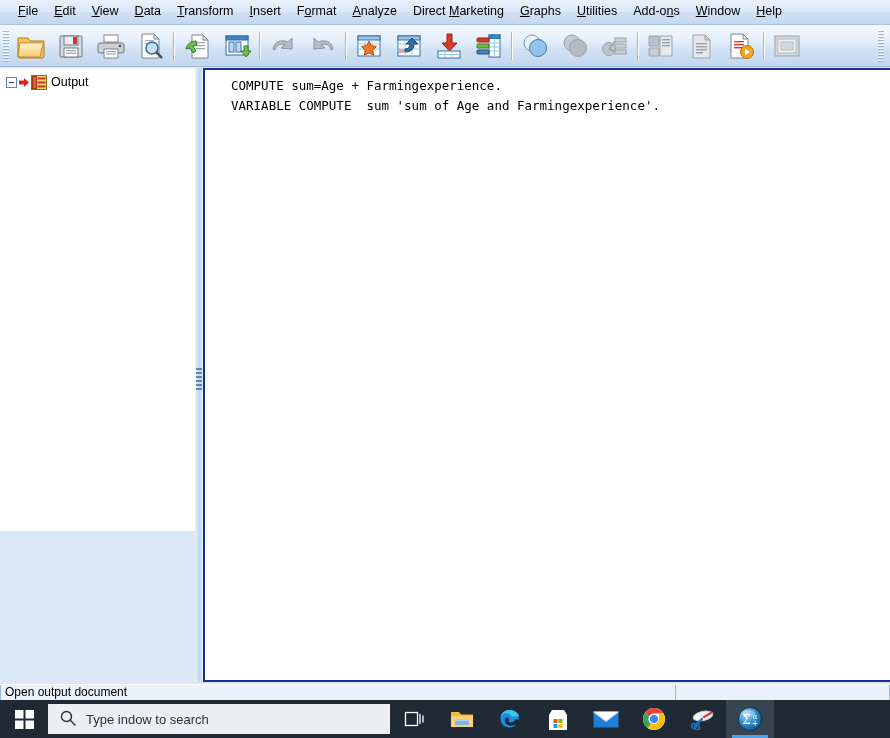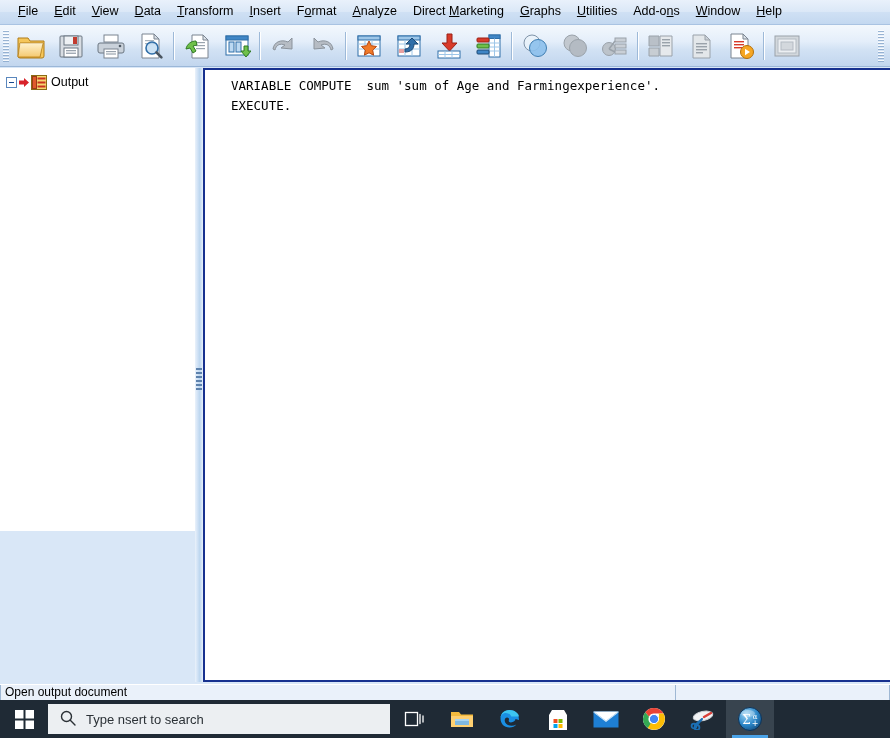--- a/index.html
+++ b/index.html
@@ -425,6 +425,7 @@
 
   <div class="viewer-pane">
     <div class="viewer-inner">
+      <div class="logtext">COMPUTE sum=Age + Farmingexperience.</div>
       <div class="logtext">VARIABLE COMPUTE  sum 'sum of Age and Farmingexperience'.</div>
       <div class="logtext">EXECUTE.</div>
     </div>

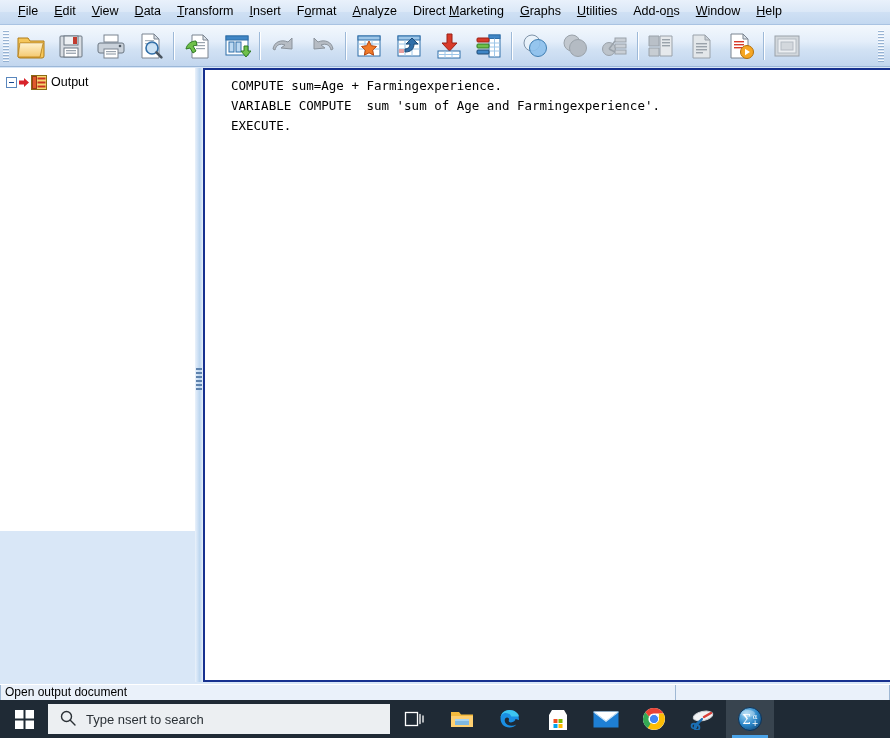--- a/index.html
+++ b/index.html
@@ -427,7 +427,6 @@
     <div class="viewer-inner">
       <div class="logtext">COMPUTE sum=Age + Farmingexperience.</div>
       <div class="logtext">VARIABLE COMPUTE  sum 'sum of Age and Farmingexperience'.</div>
-      <div class="logtext">EXECUTE.</div>
     </div>
   </div>
 

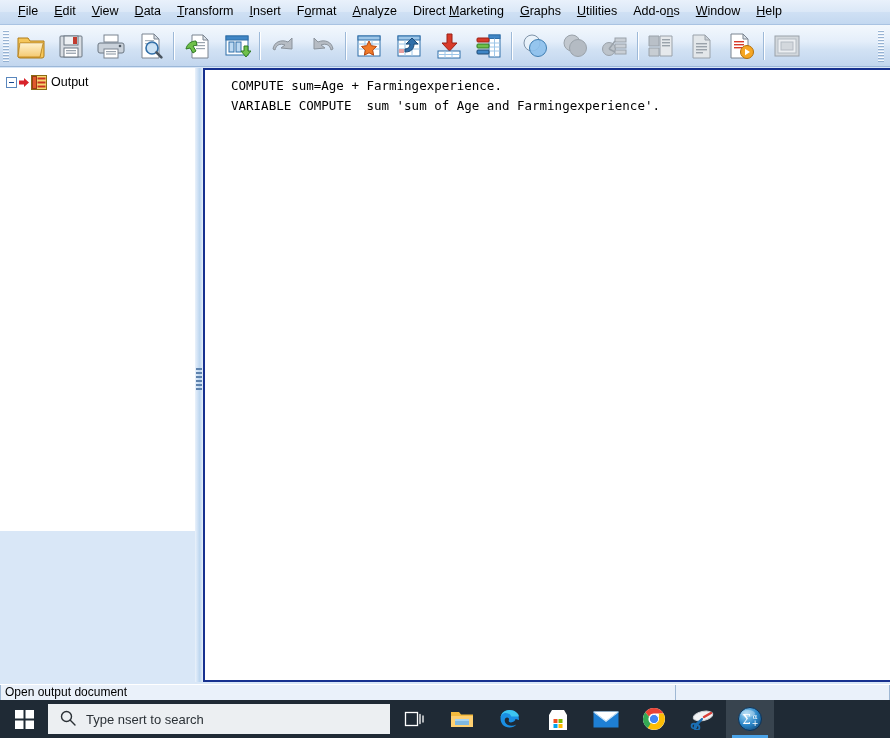--- a/index.html
+++ b/index.html
@@ -455,7 +455,7 @@
         <path d="M10.3 10.3L15 15" stroke="#2b3136" stroke-width="1.4" stroke-linecap="round"></path>
       </svg>
     </span>
-    <span class="sb-label">Type nsert to search</span>
+    <span class="sb-label">Type indow to search</span>
   </div>
 
   <div class="tb-icon">

